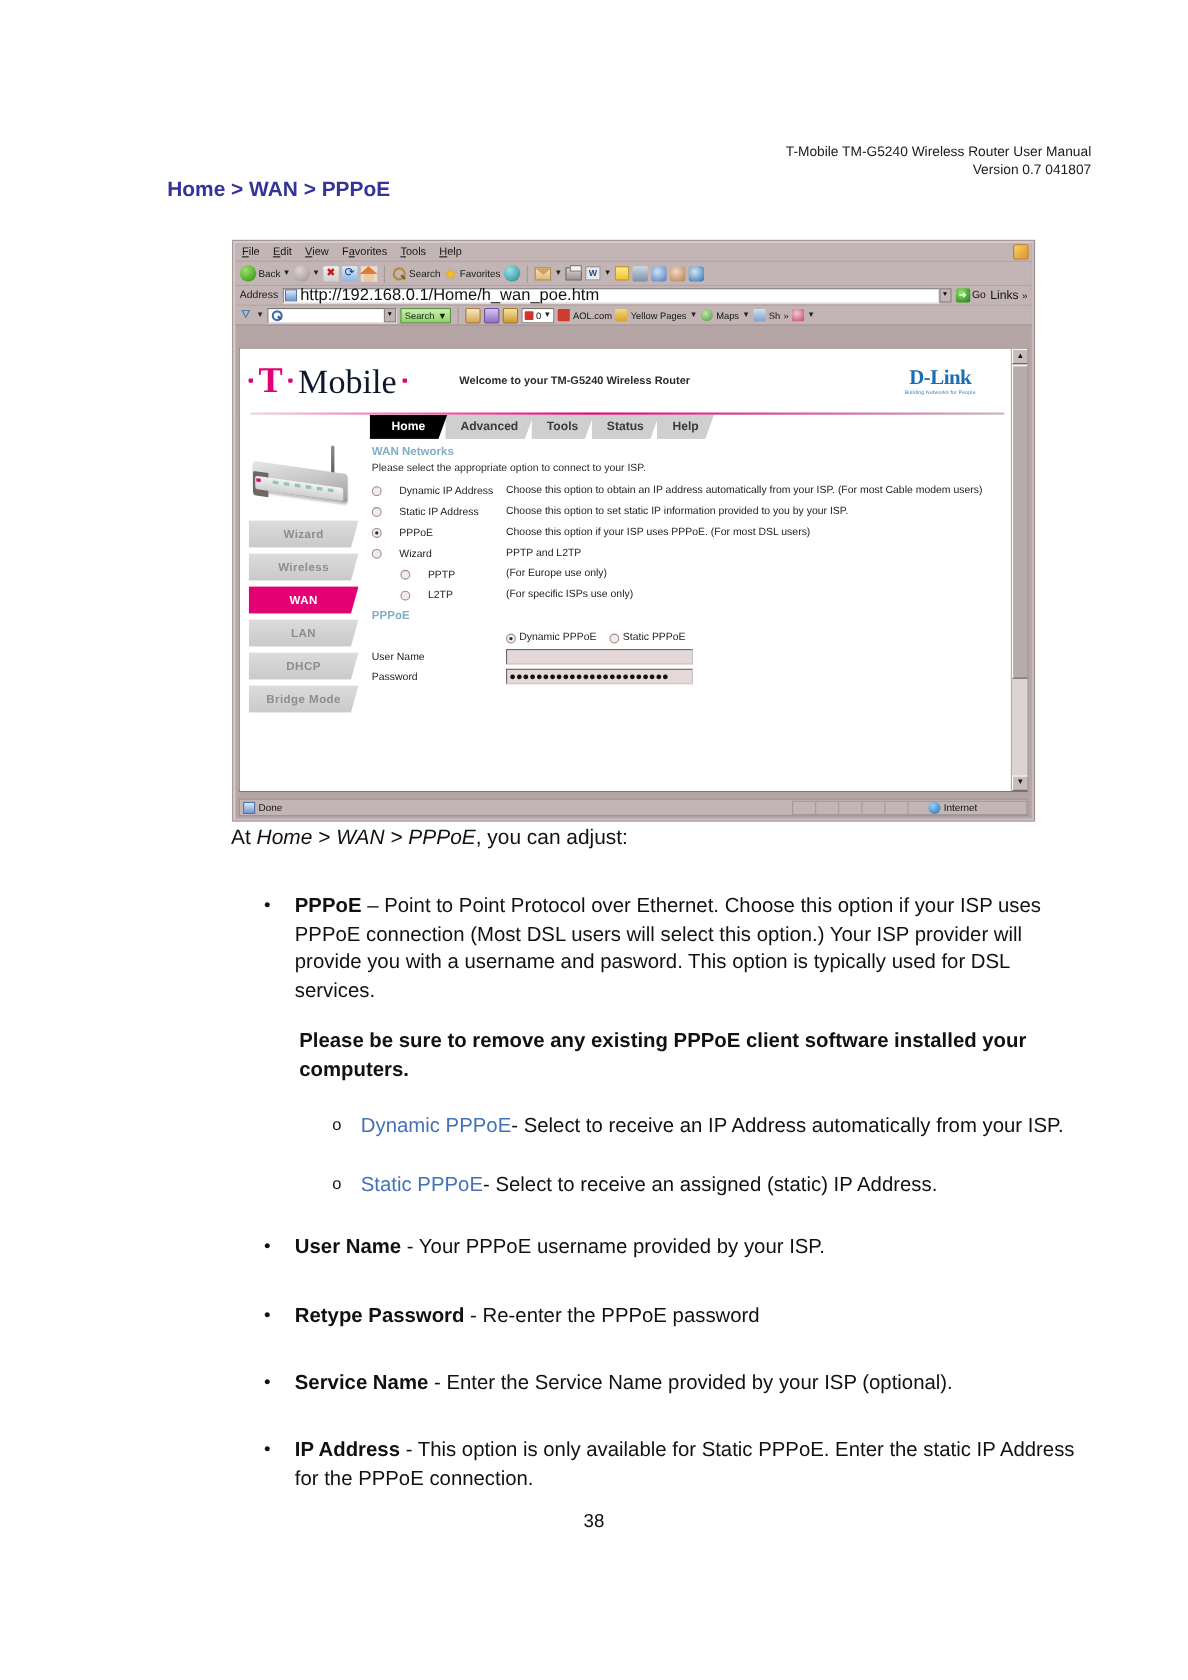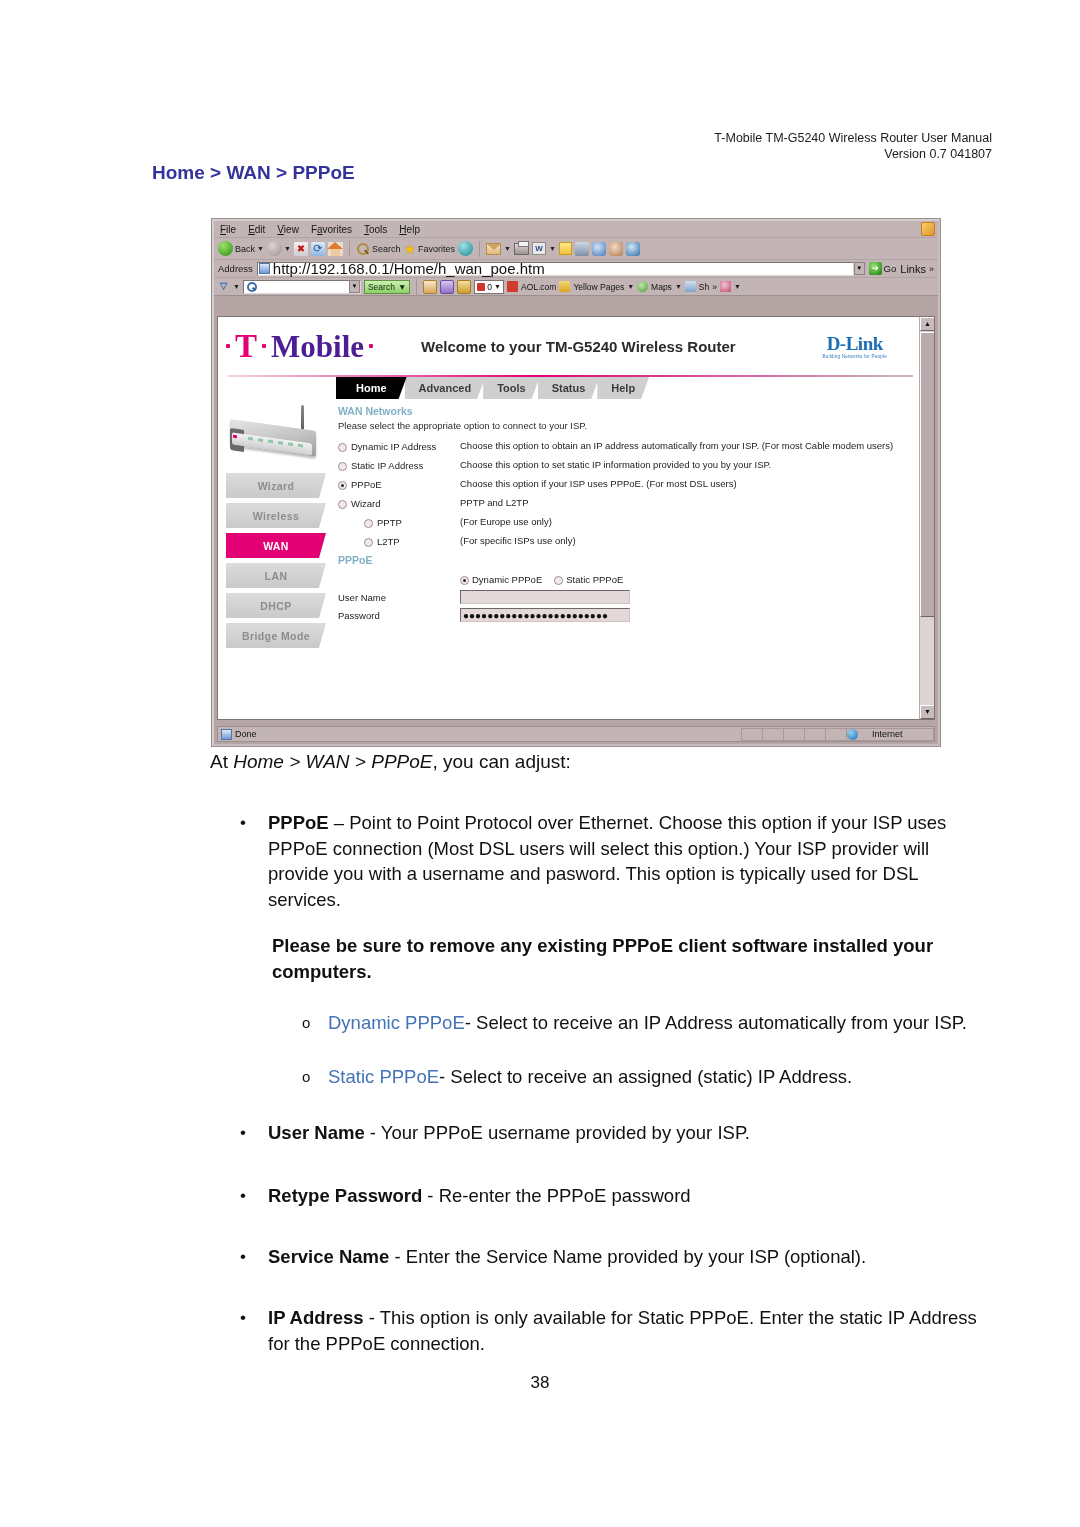--- a/index.html
+++ b/index.html
@@ -205,7 +205,7 @@
   .tmobile-logo { display:flex; align-items:center; gap:5px; }
   .tm-dot { width:4px; height:4px; background:#e20074; border-radius:1px; }
   .tm-T { font-family:"Liberation Serif", serif; font-size:33px; color:#e20074; font-weight:bold; line-height:1; }
-  .tm-word { font-family:"Liberation Serif", serif; font-size:31px; color:#4c1d95; line-height:1;font-weight:bold; }
+  .tm-word { font-family:"Liberation Serif", serif; font-size:31px; color:#0f172a; line-height:1; }
   .r-welcome { font-size:15px; font-weight:bold; color:#2b2b2b; margin-left:48px; white-space:nowrap; }
   .dlink { margin-left:auto; margin-right:34px; text-align:center; }
   .dlink-name { font-family:"Liberation Serif", serif; font-size:19px; font-weight:bold; color:#1c6eb4; letter-spacing:-.5px; line-height:1; }

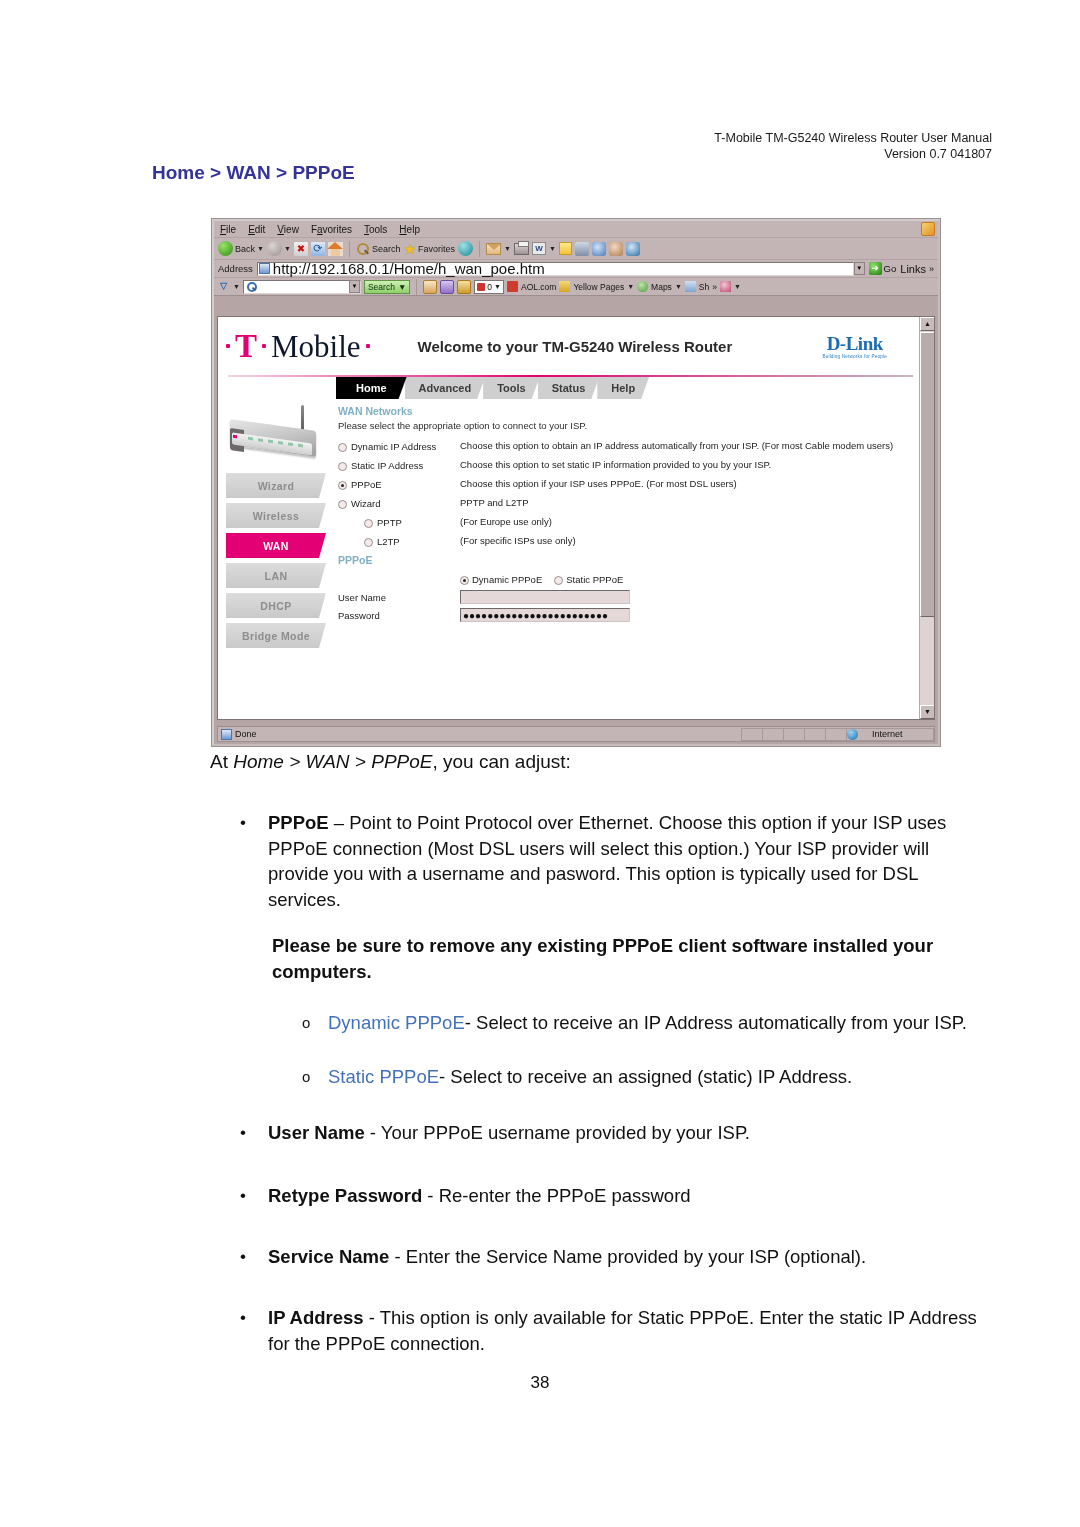--- a/index.html
+++ b/index.html
@@ -206,7 +206,7 @@
   .tm-dot { width:4px; height:4px; background:#e20074; border-radius:1px; }
   .tm-T { font-family:"Liberation Serif", serif; font-size:33px; color:#e20074; font-weight:bold; line-height:1; }
   .tm-word { font-family:"Liberation Serif", serif; font-size:31px; color:#0f172a; line-height:1; }
-  .r-welcome { font-size:15px; font-weight:bold; color:#2b2b2b; margin-left:48px; white-space:nowrap; }
+  .r-welcome { font-size:10px; font-weight:bold; color:#2b2b2b; margin-left:48px; white-space:nowrap; }
   .dlink { margin-left:auto; margin-right:34px; text-align:center; }
   .dlink-name { font-family:"Liberation Serif", serif; font-size:19px; font-weight:bold; color:#1c6eb4; letter-spacing:-.5px; line-height:1; }
   .dlink-tag { font-size:4.6px; color:#2b7ec4; letter-spacing:.2px; }

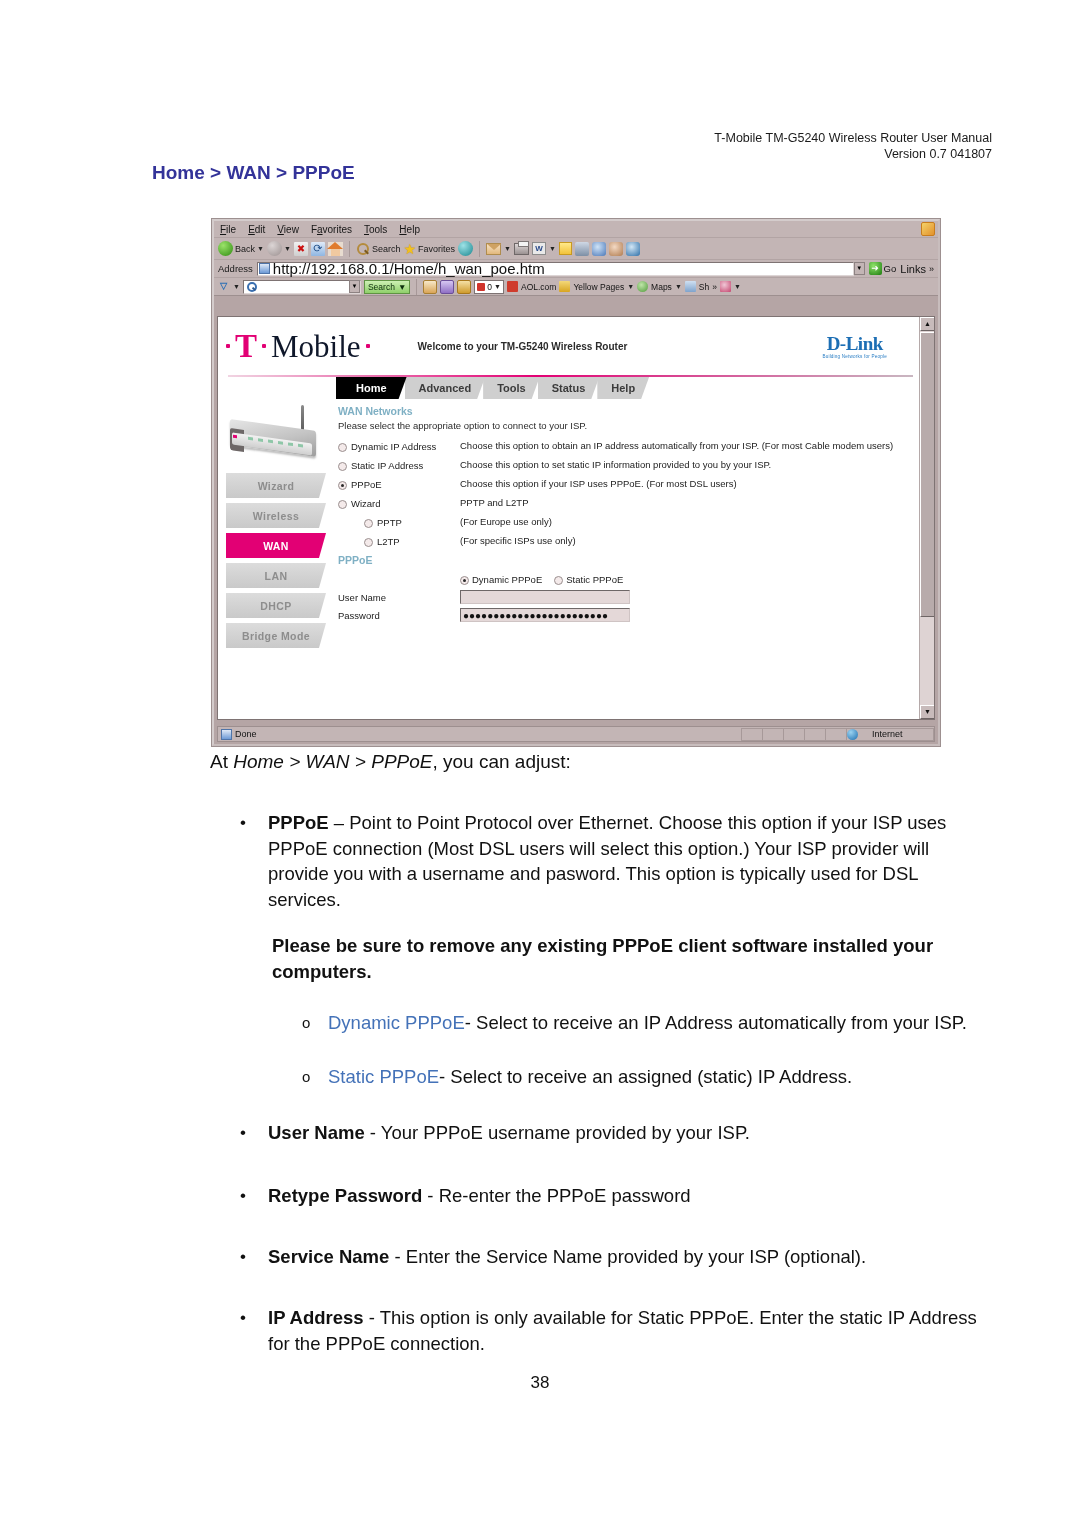--- a/index.html
+++ b/index.html
@@ -263,7 +263,7 @@
   .sect-desc { font-size:9.5px; color:#2c2c2c; margin-bottom:9px; }
 
   .opt-row { display:flex; margin-bottom:7px; }
-  .opt-left { width:122px; display:flex; align-items:flex-end; gap:4px; padding-top:1px; }
+  .opt-left { width:122px; display:flex; align-items:flex-start; gap:16px; padding-top:1px; }
   .opt-left.indent { padding-left:26px; width:122px; }
   .radio {
     width:9px; height:9px; border-radius:50%;

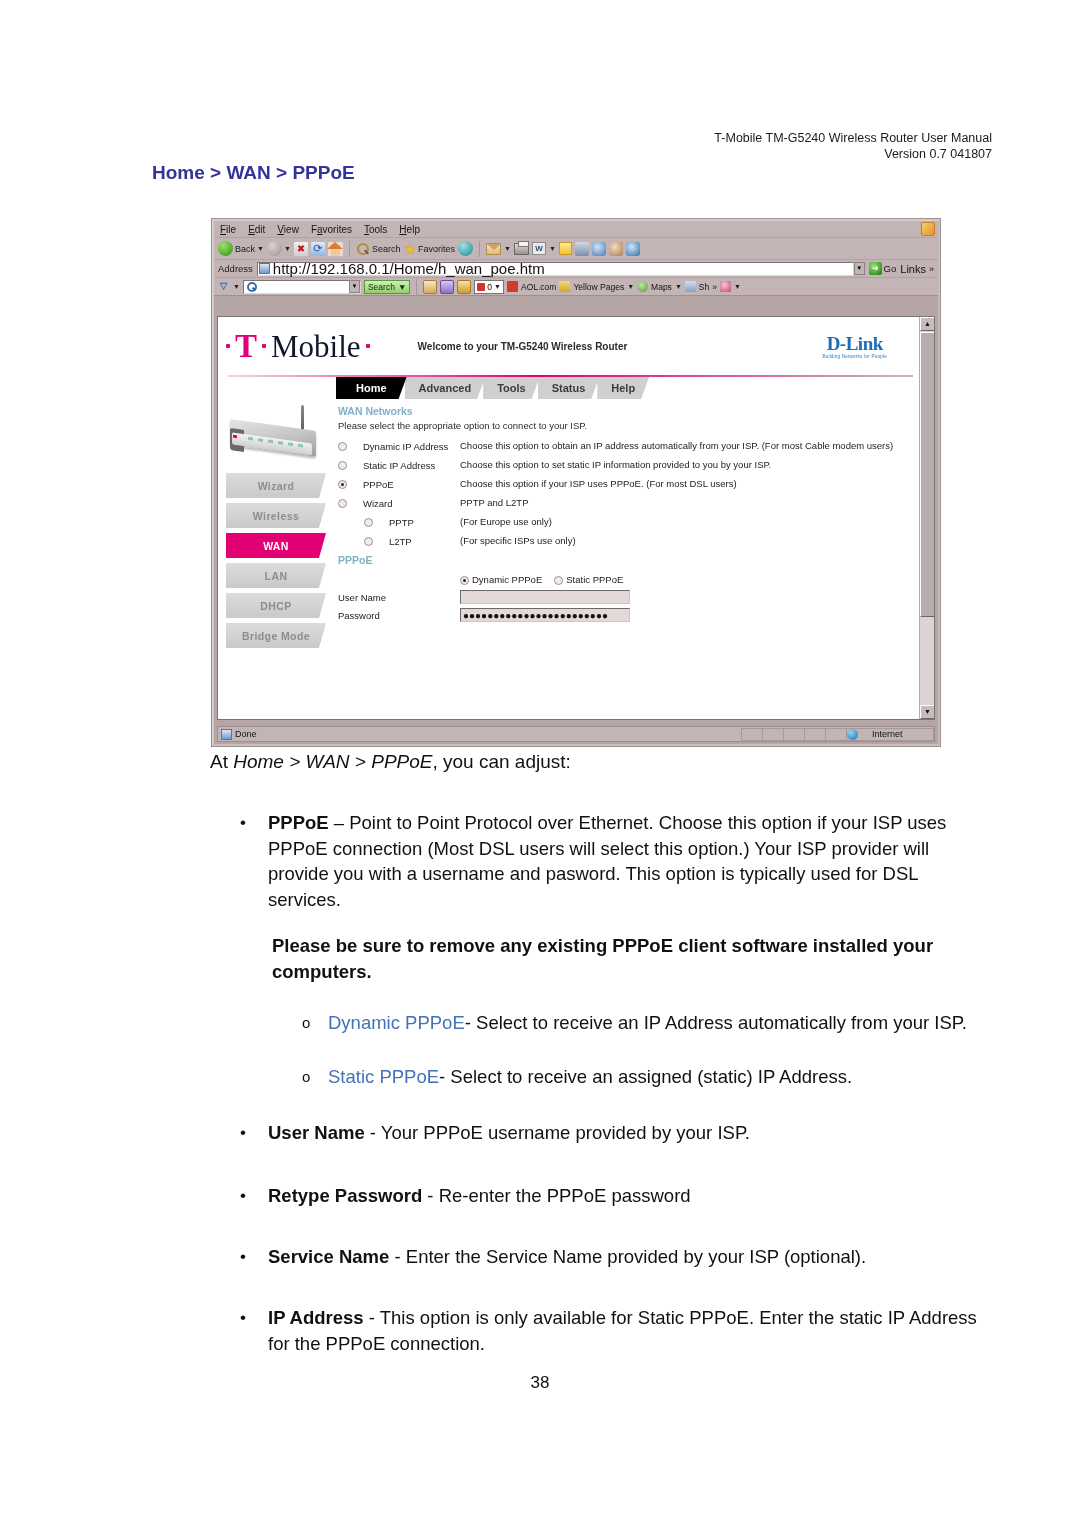--- a/index.html
+++ b/index.html
@@ -303,7 +303,7 @@
   .sb-txt { font-size:9px; color:#131313; }
   .sb-cells { display:flex; }
   .sb-cell { width:21px; height:13px; border:1px solid #a79999; border-right:none; background:#c3b5b5; }
-  .sb-zone { display:flex; align-items:center; gap:14px; width:88px; border:1px solid #a79999; height:13px; padding-left:0; }
+  .sb-zone { display:flex; align-items:center; gap:3px; width:109px; border:1px solid #a79999; height:13px; padding-left:18px; }
   .sb-globe { width:11px; height:11px; border-radius:50%; background:radial-gradient(circle at 35% 30%,#9ad2f0,#1d6fb0); }
   .intro {
     position:absolute; left:210px; top:751px;

